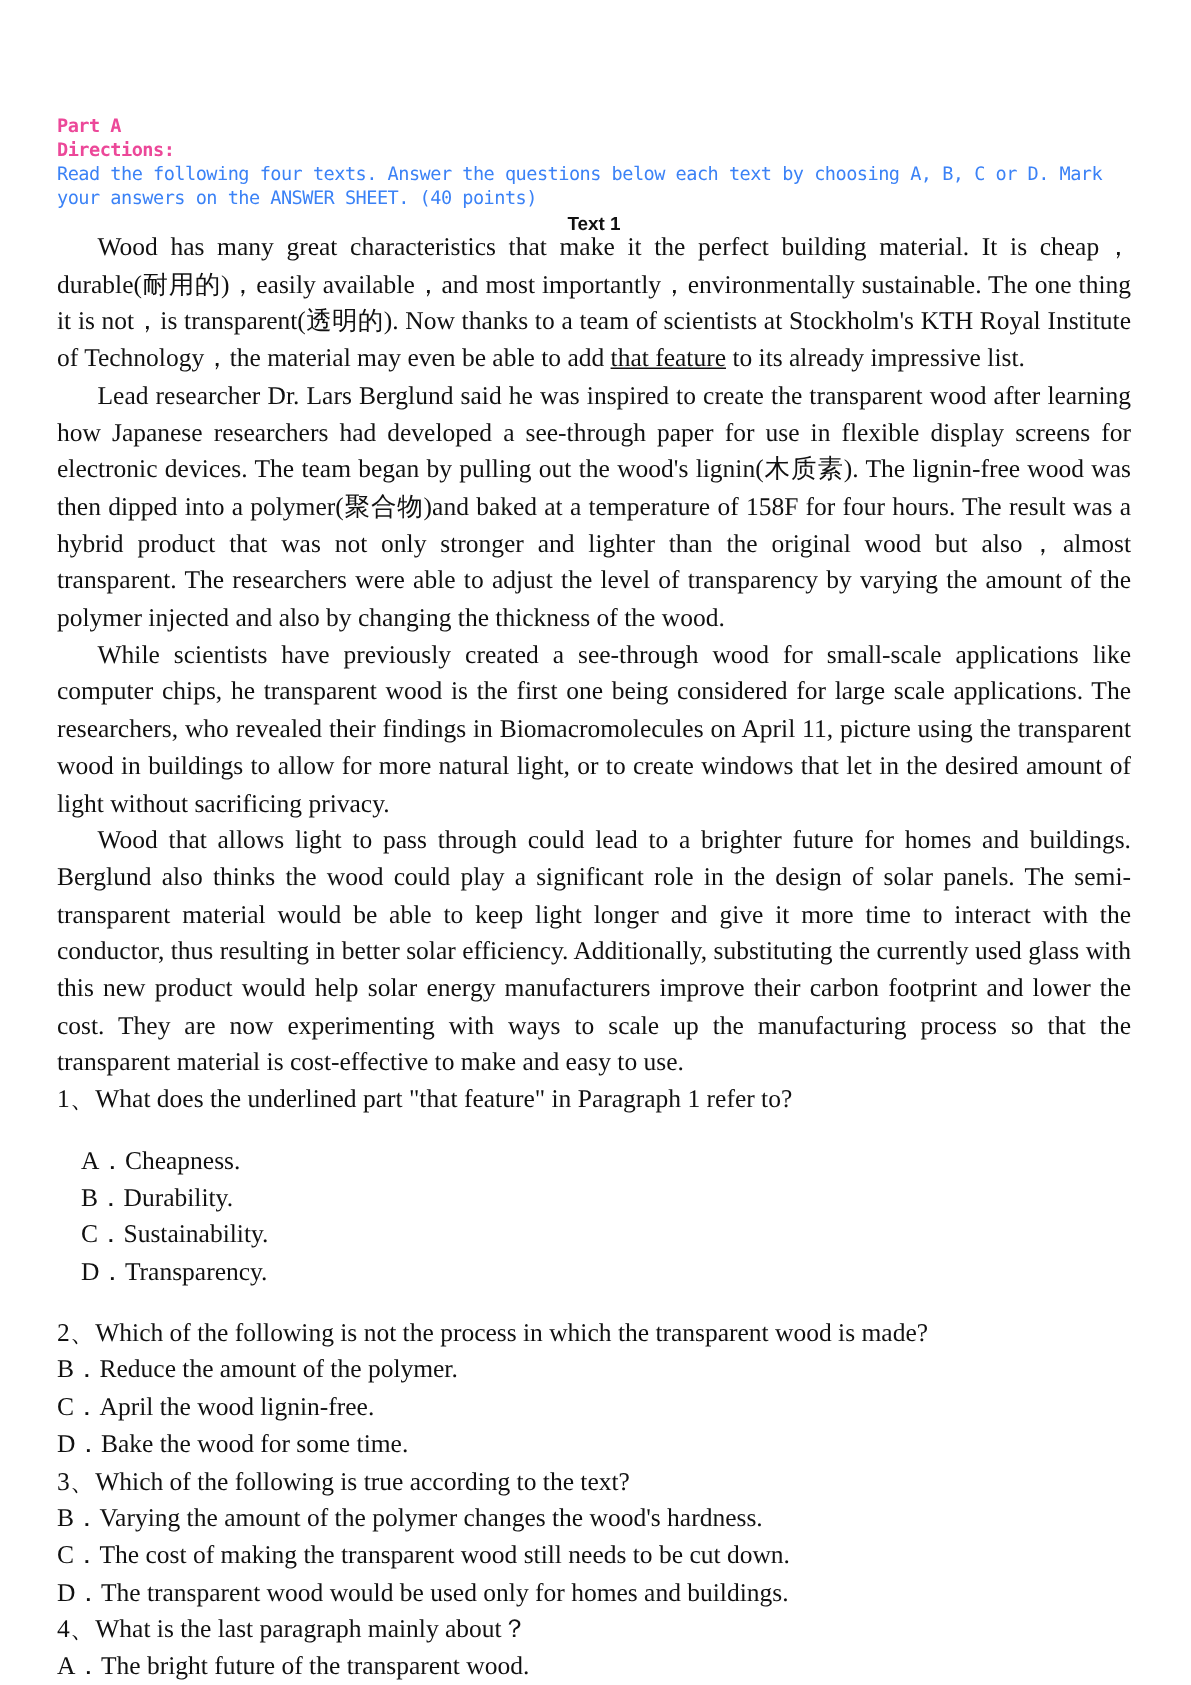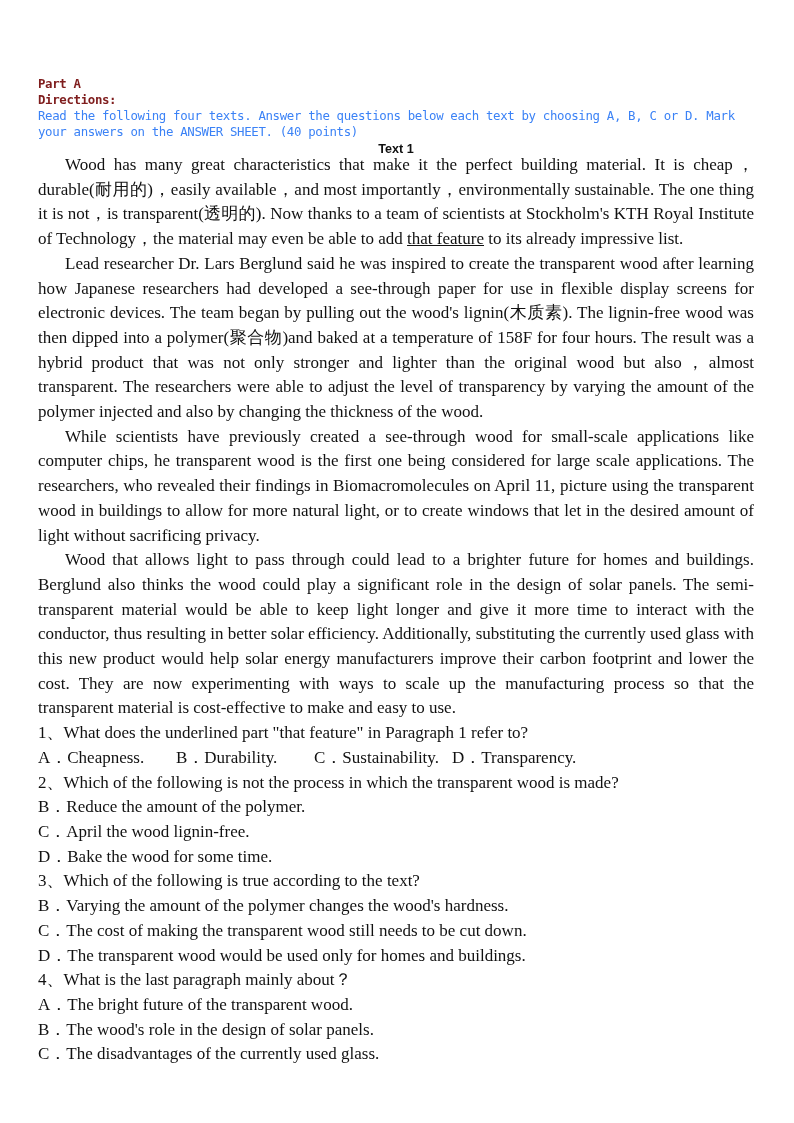--- a/index.html
+++ b/index.html
@@ -6,7 +6,7 @@
     body { width: 794px; height: 1123px; position: relative; overflow: hidden; color: #111; }
     .page { position: absolute; left: 38px; top: 0; width: 716px; }
     .mono { font-family: "DejaVu Sans Mono", "Liberation Mono", monospace; font-size: 12.4px; line-height: 16px; color: #3b82f6; white-space: pre; letter-spacing: -0.35px; }
-    .mono.bold { font-weight: bold; color: #7f1d1d; }
+    .mono.bold { font-weight: bold; color: #ec4899; }
     .header { position: absolute; top: 76px; left: 0; }
     .text-title { position: absolute; top: 141px; left: 0; width: 716px; text-align: center; font-family: Liberation Sans, sans-serif; font-weight: bold; font-size: 12.6px; line-height: 16px; }
     .body { position: absolute; top: 153px; left: 0; width: 716px; font-family: "Liberation Serif", "DejaVu Serif", serif; font-size: 17px; line-height: 24.7px; text-align: justify; }

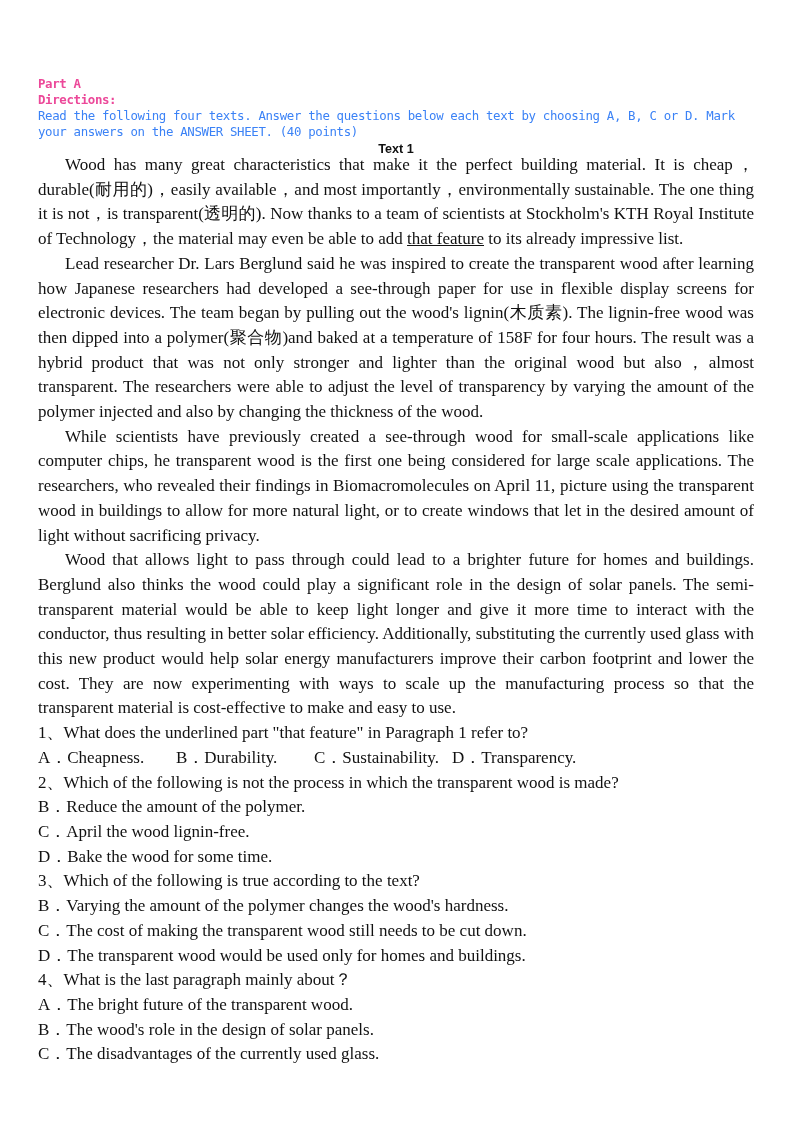--- a/index.html
+++ b/index.html
@@ -14,7 +14,7 @@
     .para .u { text-decoration: underline; }
     .q { margin: 0; white-space: nowrap; }
     .opt { margin: 0; white-space: nowrap; }
-    .opt-row { display: flex; margin: 0; white-space: nowrap; }
+    .opt-row { display: flex; margin: 16px; white-space: nowrap; flex-direction: column; }
     .opt-row span.cell { display: inline-block; }
   </style>
 </head>

